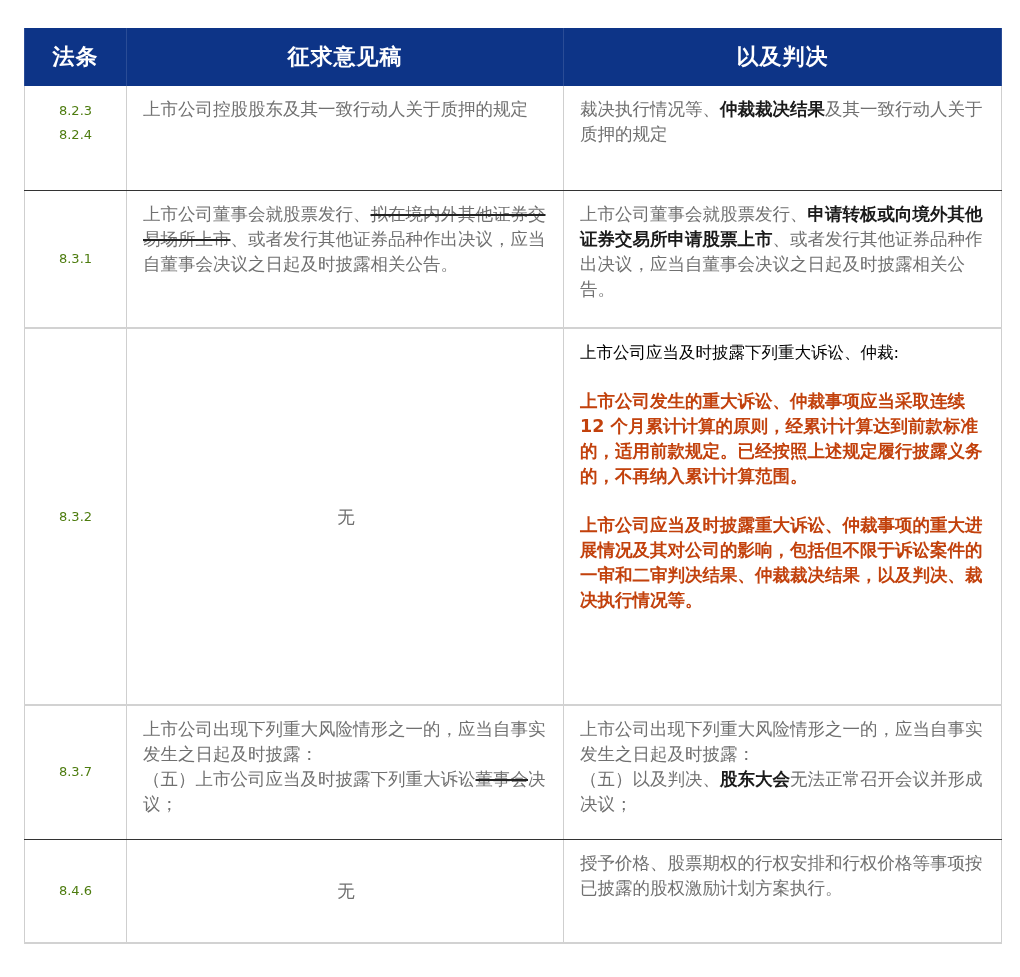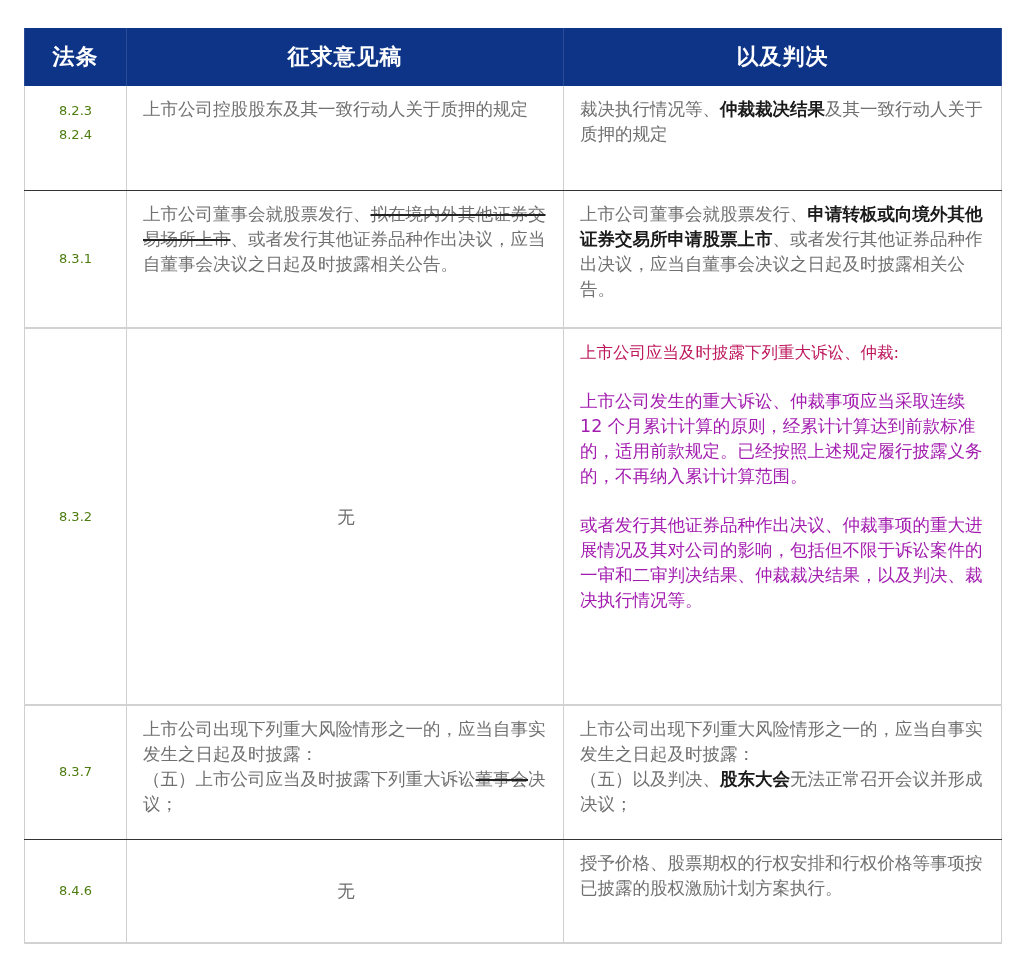--- a/index.html
+++ b/index.html
@@ -42,7 +42,7 @@
   .dark { color: #a21caf; font-weight: normal; }
   .para { margin: 0; }
   .gap { height: 24px; }
-  .small-gray { color: #be185d; font-size: 16.5px; }
+  .small-gray { color: #000000; font-size: 16.5px; }
 </style>
 </head>
 <body>

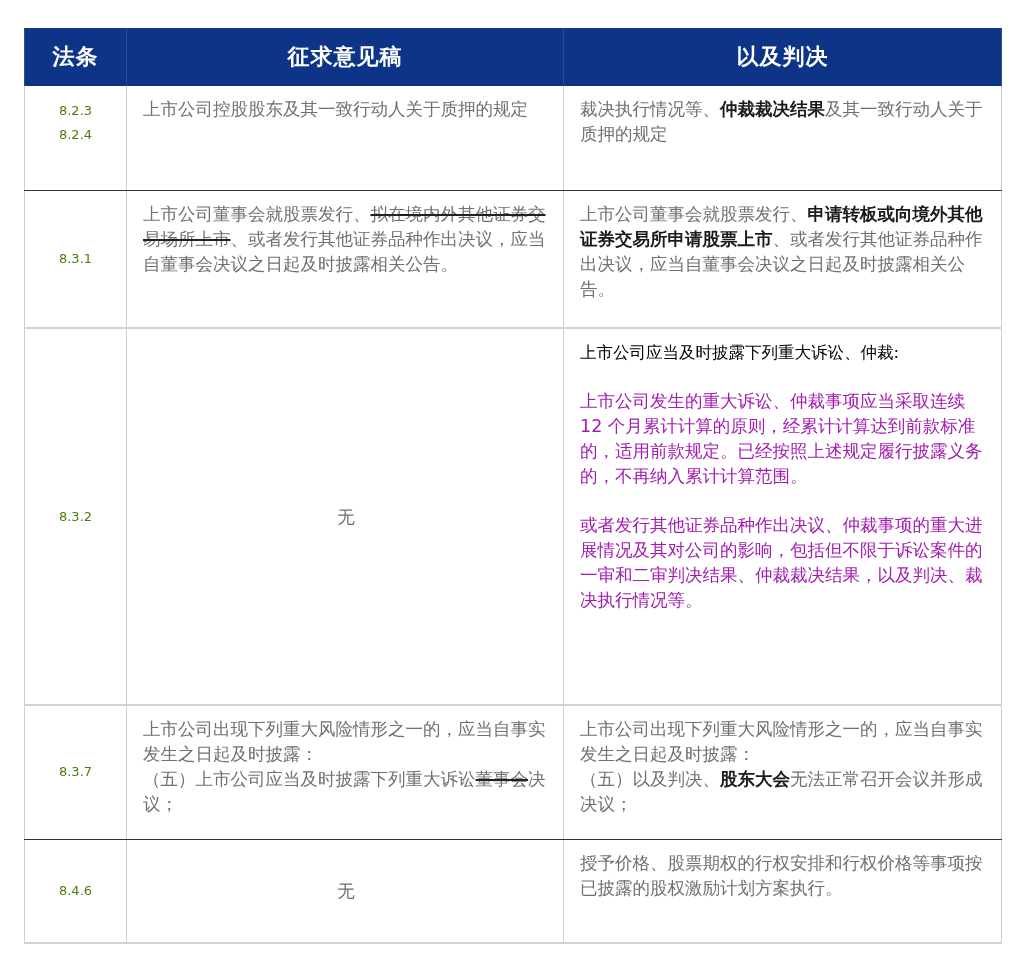--- a/index.html
+++ b/index.html
@@ -39,7 +39,7 @@
   tr.b-light td { border-bottom: 2px solid #d2d2d2; }
   .strike { text-decoration: line-through; text-decoration-color: #222; text-decoration-thickness: 2px; color: #707070; }
   .bold { font-weight: bold; color: #1a1a1a; }
-  .dark { color: #a21caf; font-weight: normal; }
+  .dark { color: #c2410c; font-weight: bold; }
   .para { margin: 0; }
   .gap { height: 24px; }
   .small-gray { color: #000000; font-size: 16.5px; }

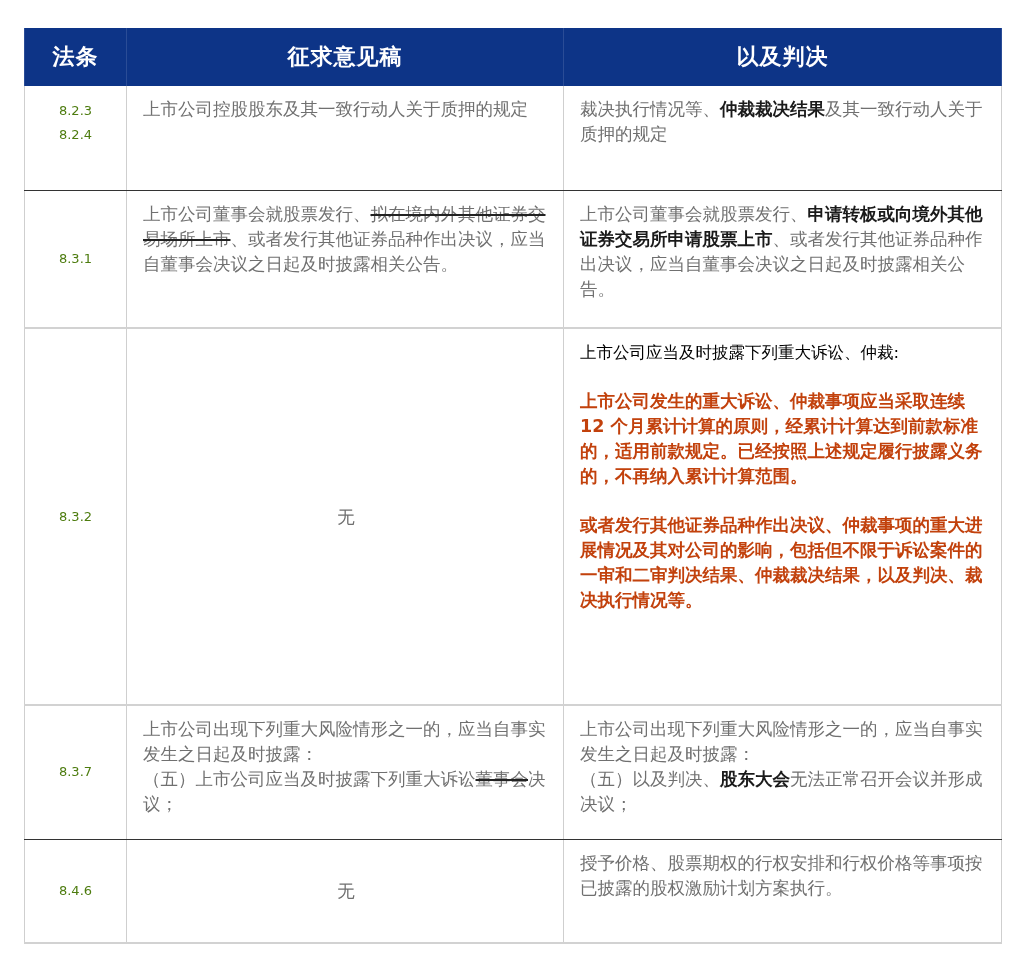--- a/index.html
+++ b/index.html
@@ -100,7 +100,7 @@
         <div class="gap"></div>
         <p class="para dark">上市公司发生的重大诉讼、仲裁事项应当采取连续 12 个月累计计算的原则，经累计计算达到前款标准的，适用前款规定。已经按照上述规定履行披露义务的，不再纳入累计计算范围。</p>
         <div class="gap"></div>
-        <p class="para dark">或者发行其他证券品种作出决议、仲裁事项的重大进展情况及其对公司的影响，包括但不限于诉讼案件的一审和二审判决结果、仲裁裁决结果，以及判决、裁决执行情况等。</p>
+        <p class="para dark">上市公司应当及时披露重大诉讼、仲裁事项的重大进展情况及其对公司的影响，包括但不限于诉讼案件的一审和二审判决结果、仲裁裁决结果，以及判决、裁决执行情况等。</p>
       </td>
     </tr>
 

